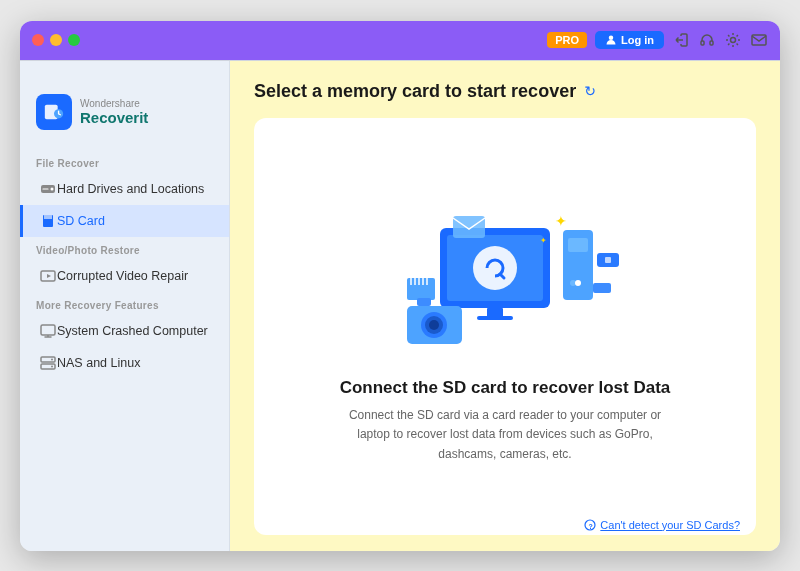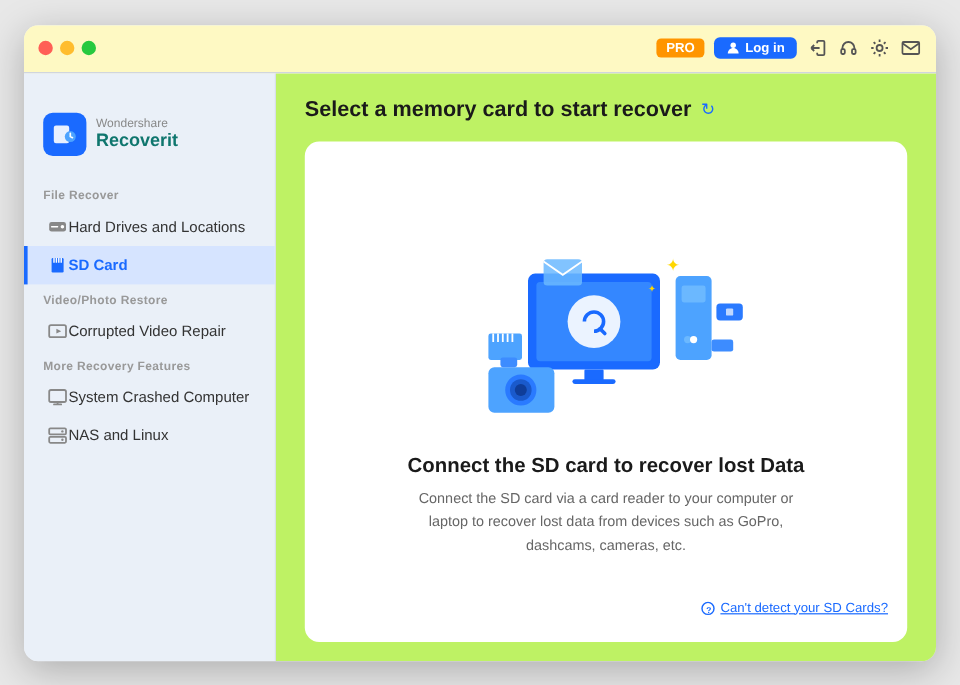--- a/index.html
+++ b/index.html
@@ -25,7 +25,7 @@
     }
     
     .titlebar {
-      background: #fef9c3;
+      background: #8b5cf6;
       height: 40px;
       display: flex;
       align-items: center;

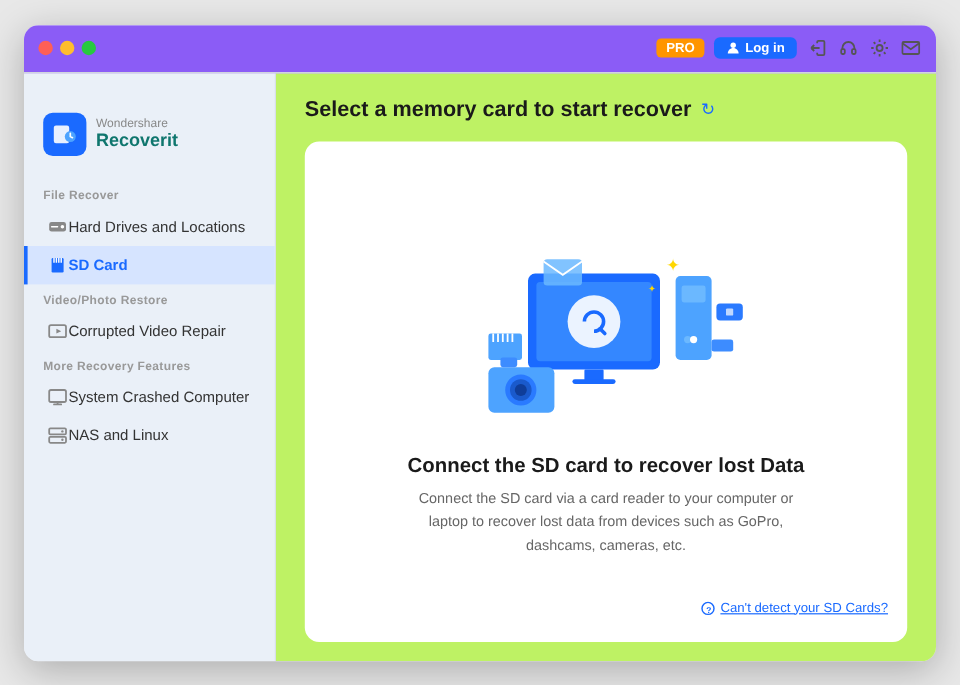--- a/index.html
+++ b/index.html
@@ -163,7 +163,7 @@
     
     .content {
       flex: 1;
-      background: #bef264;
+      background: #fef9c3;
       display: flex;
       flex-direction: column;
       padding: 20px 24px 16px 24px;

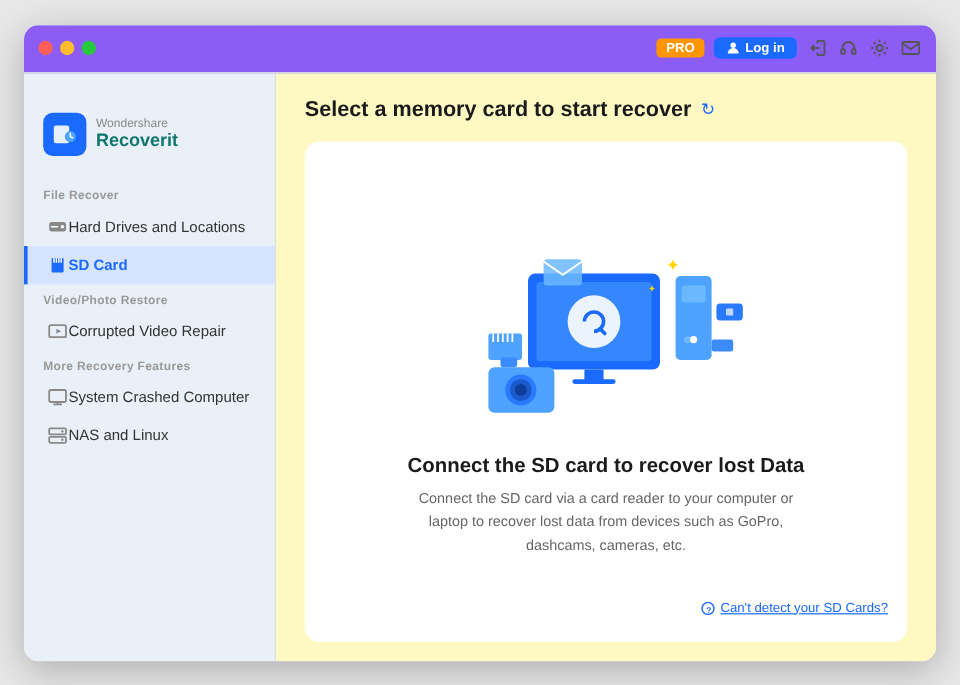--- a/index.html
+++ b/index.html
@@ -150,7 +150,7 @@
       background: #d6e4ff;
       border-left: 3px solid #1a6aff;
       color: #1a6aff;
-      font-weight: 700;
+      font-weight: 400;
     }
     .sidebar-item-icon {
       width: 18px;

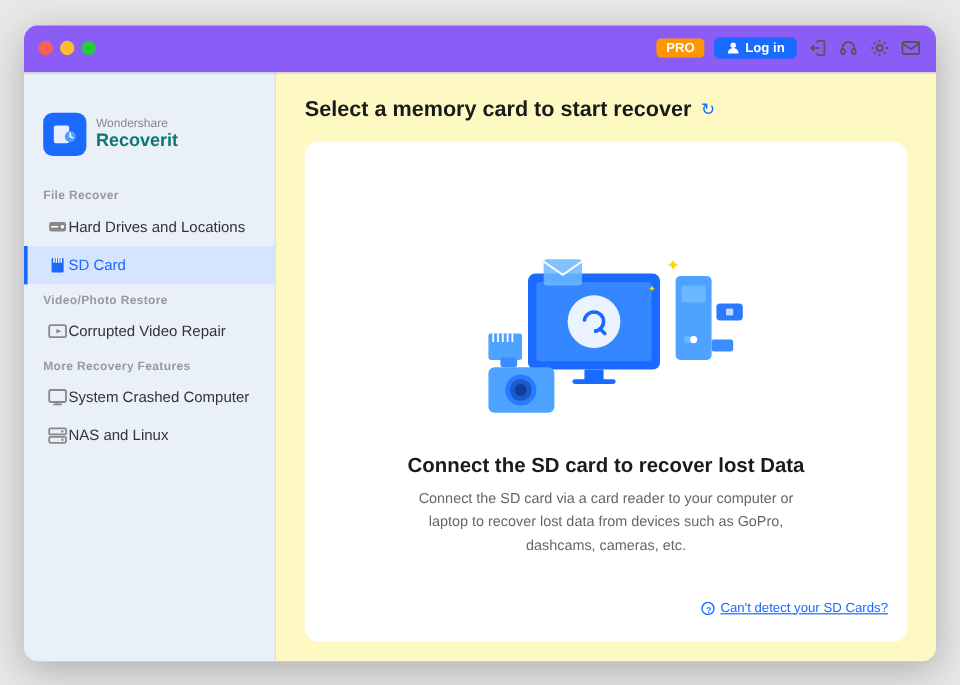--- a/index.html
+++ b/index.html
@@ -220,7 +220,7 @@
     }
     .cant-detect {
       position: absolute;
-      bottom: 22px;
+      bottom: 4px;
       right: 16px;
       font-size: 11px;
       color: #1a6aff;

